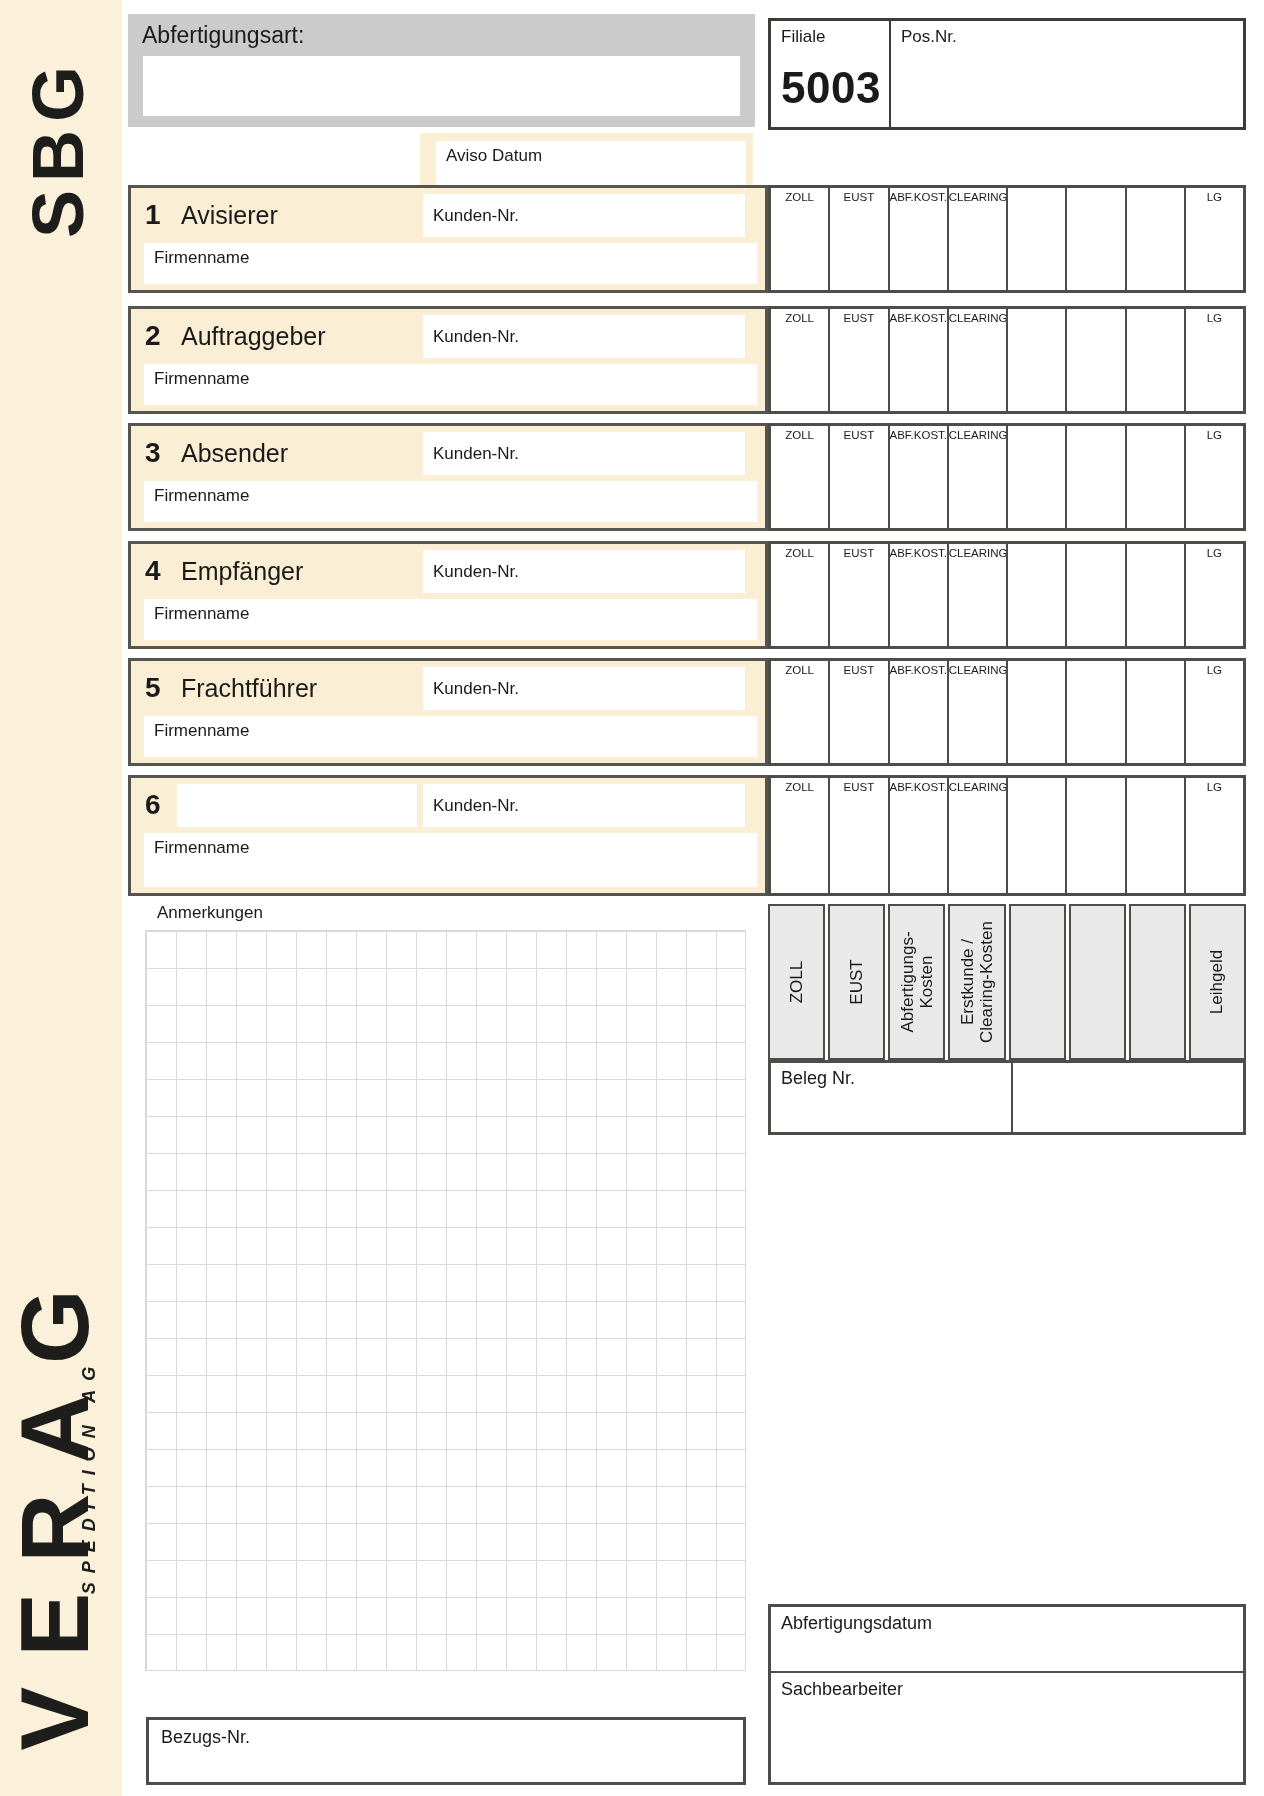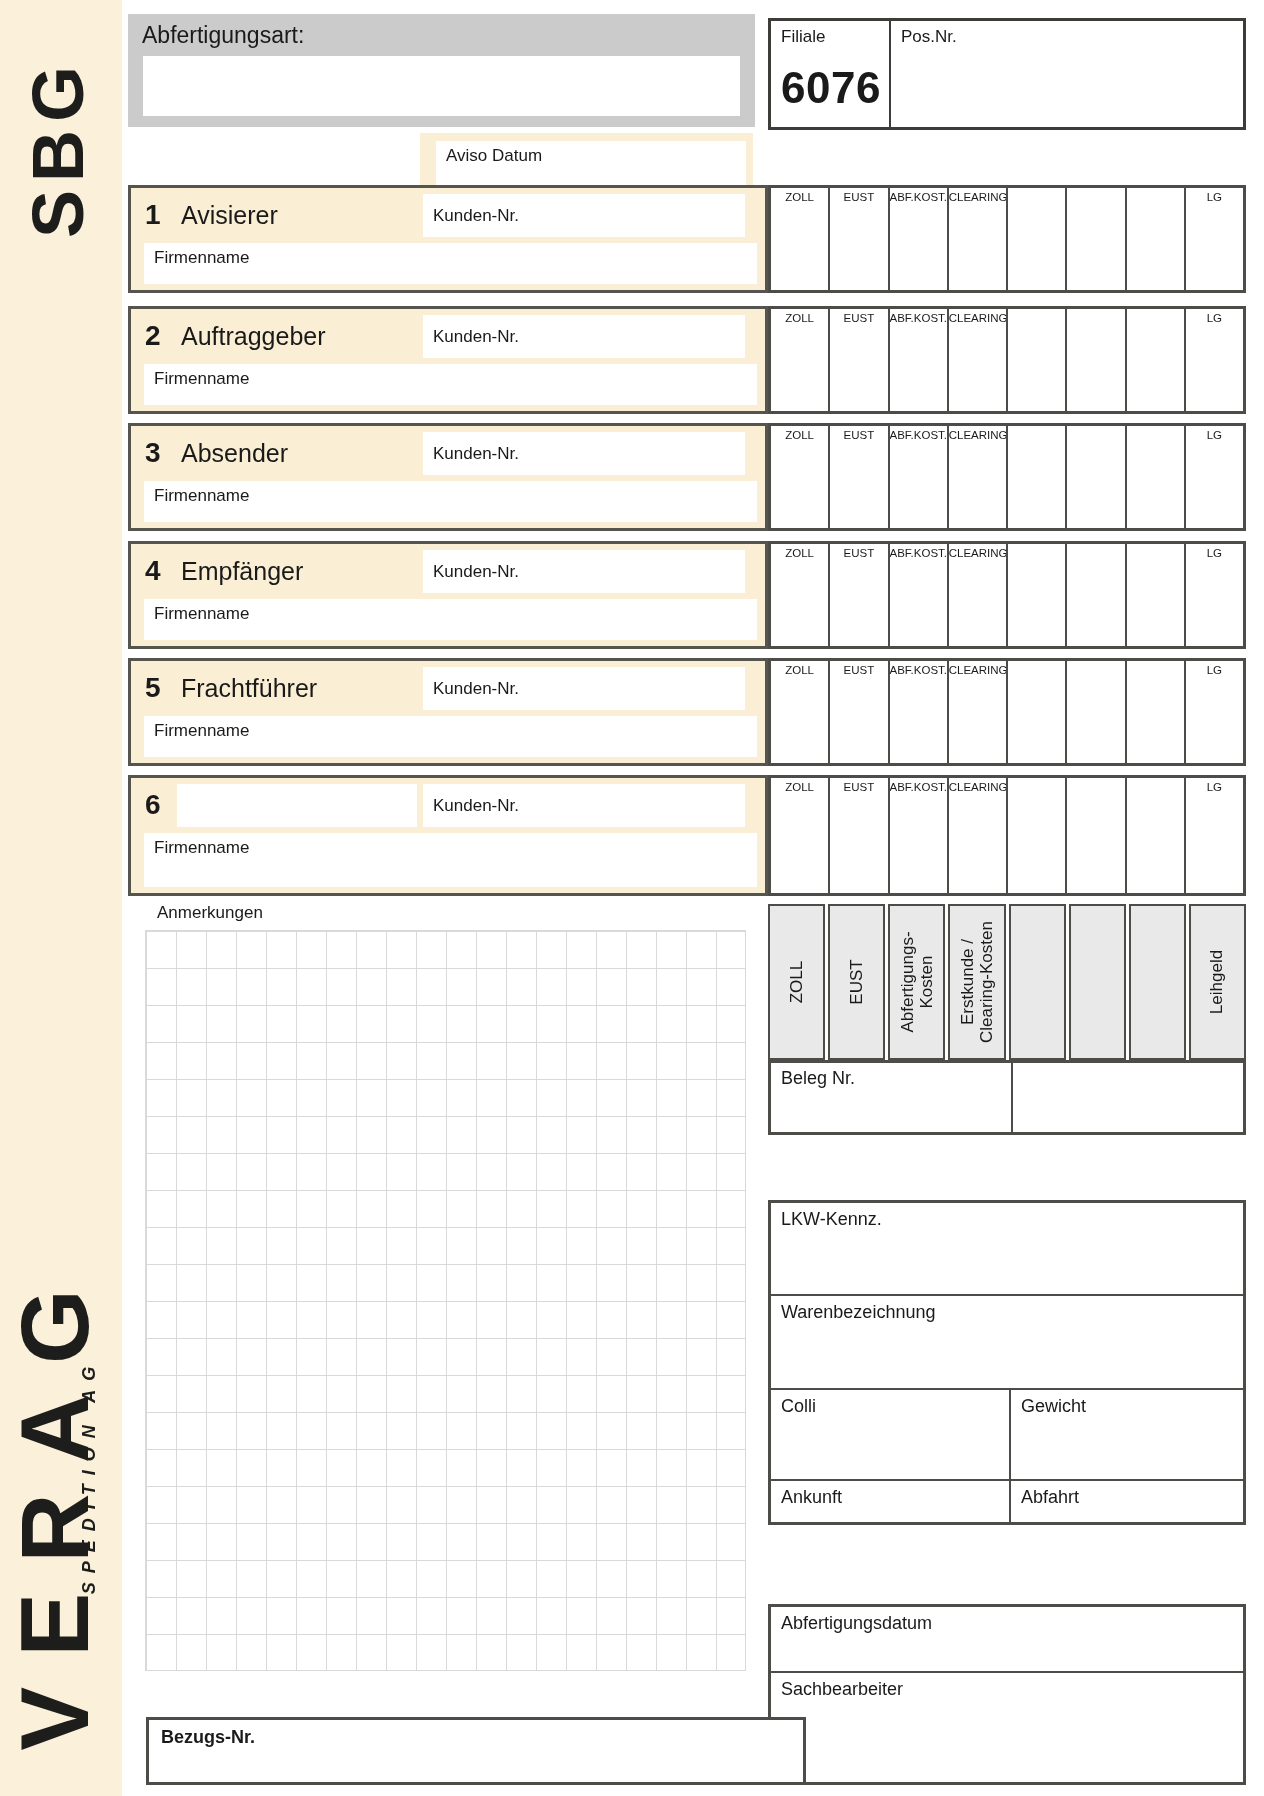--- a/index.html
+++ b/index.html
@@ -110,7 +110,7 @@
   <div class="filiale-box">
     <div class="divider"></div>
     <div class="flab">Filiale</div>
-    <div class="fval">6076</div>
+    <div class="fval">5003</div>
     <div class="plab">Pos.Nr.</div>
     <div style="position:absolute;left:120px;top:30px;right:0;bottom:0;"></div>
   </div>

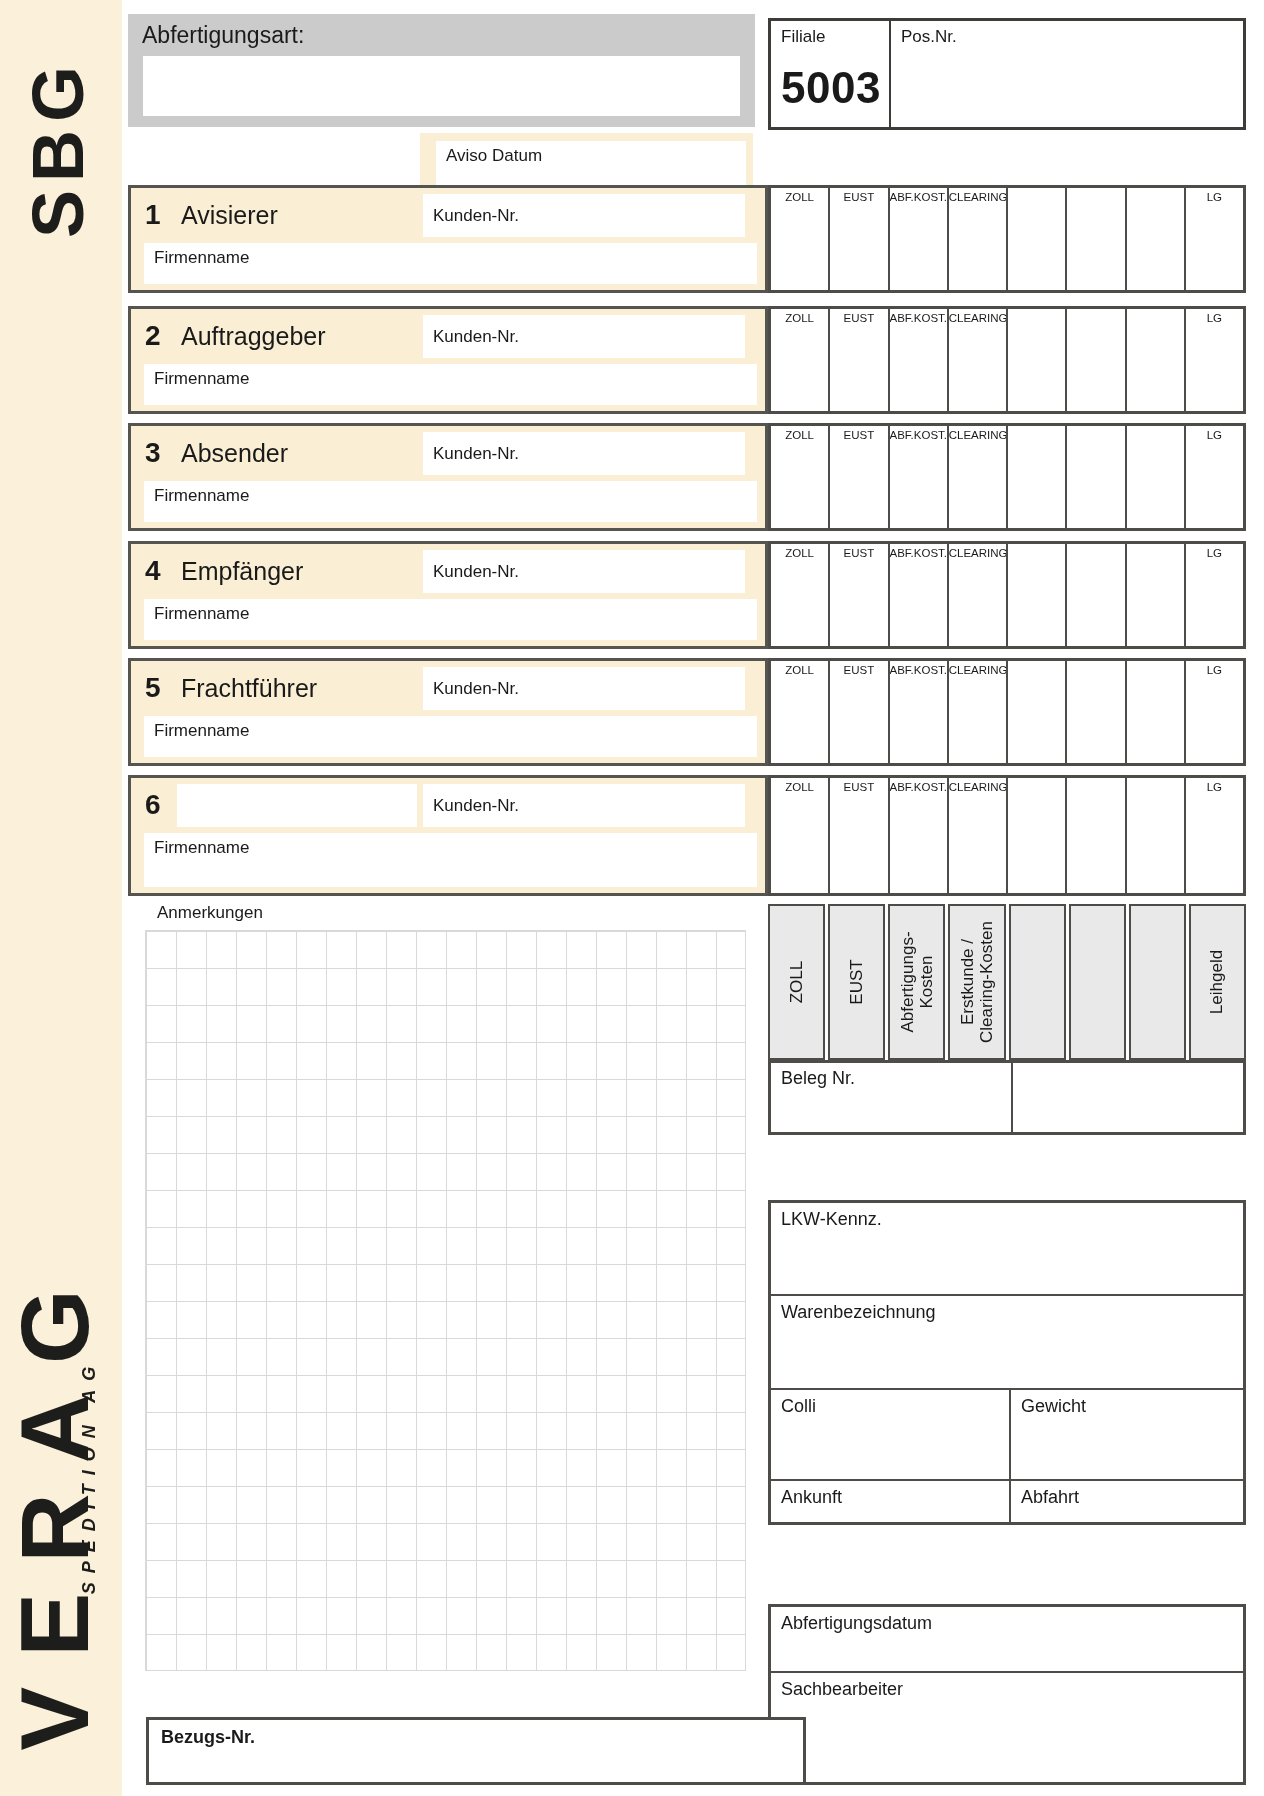--- a/index.html
+++ b/index.html
@@ -285,28 +285,6 @@
     </div>
   </div>
 
-  <div class="ship">
-    <div class="shiprow" style="height:91px;">
-      <div class="lab">LKW-Kennz.</div>
-    </div>
-    <div class="shiprow" style="height:92px;">
-      <div class="lab">Warenbezeichnung</div>
-    </div>
-    <div class="shiprow" style="height:89px;">
-      <div class="vdiv"></div>
-      <div class="lab">Colli</div>
-      <div class="lab2">Gewicht</div>
-      <div style="position:absolute;left:0;top:0;width:238px;bottom:0;"></div>
-      <div style="position:absolute;left:241px;top:0;right:0;bottom:0;"></div>
-    </div>
-    <div class="shiprow" style="flex:1;">
-      <div class="vdiv"></div>
-      <div class="lab">Ankunft</div>
-      <div class="lab2">Abfahrt</div>
-      <div style="position:absolute;left:0;top:0;width:238px;bottom:0;"></div>
-      <div style="position:absolute;left:241px;top:0;right:0;bottom:0;"></div>
-    </div>
-  </div>
 
   <div class="anm-label">Anmerkungen</div>
   <div class="grid"></div>

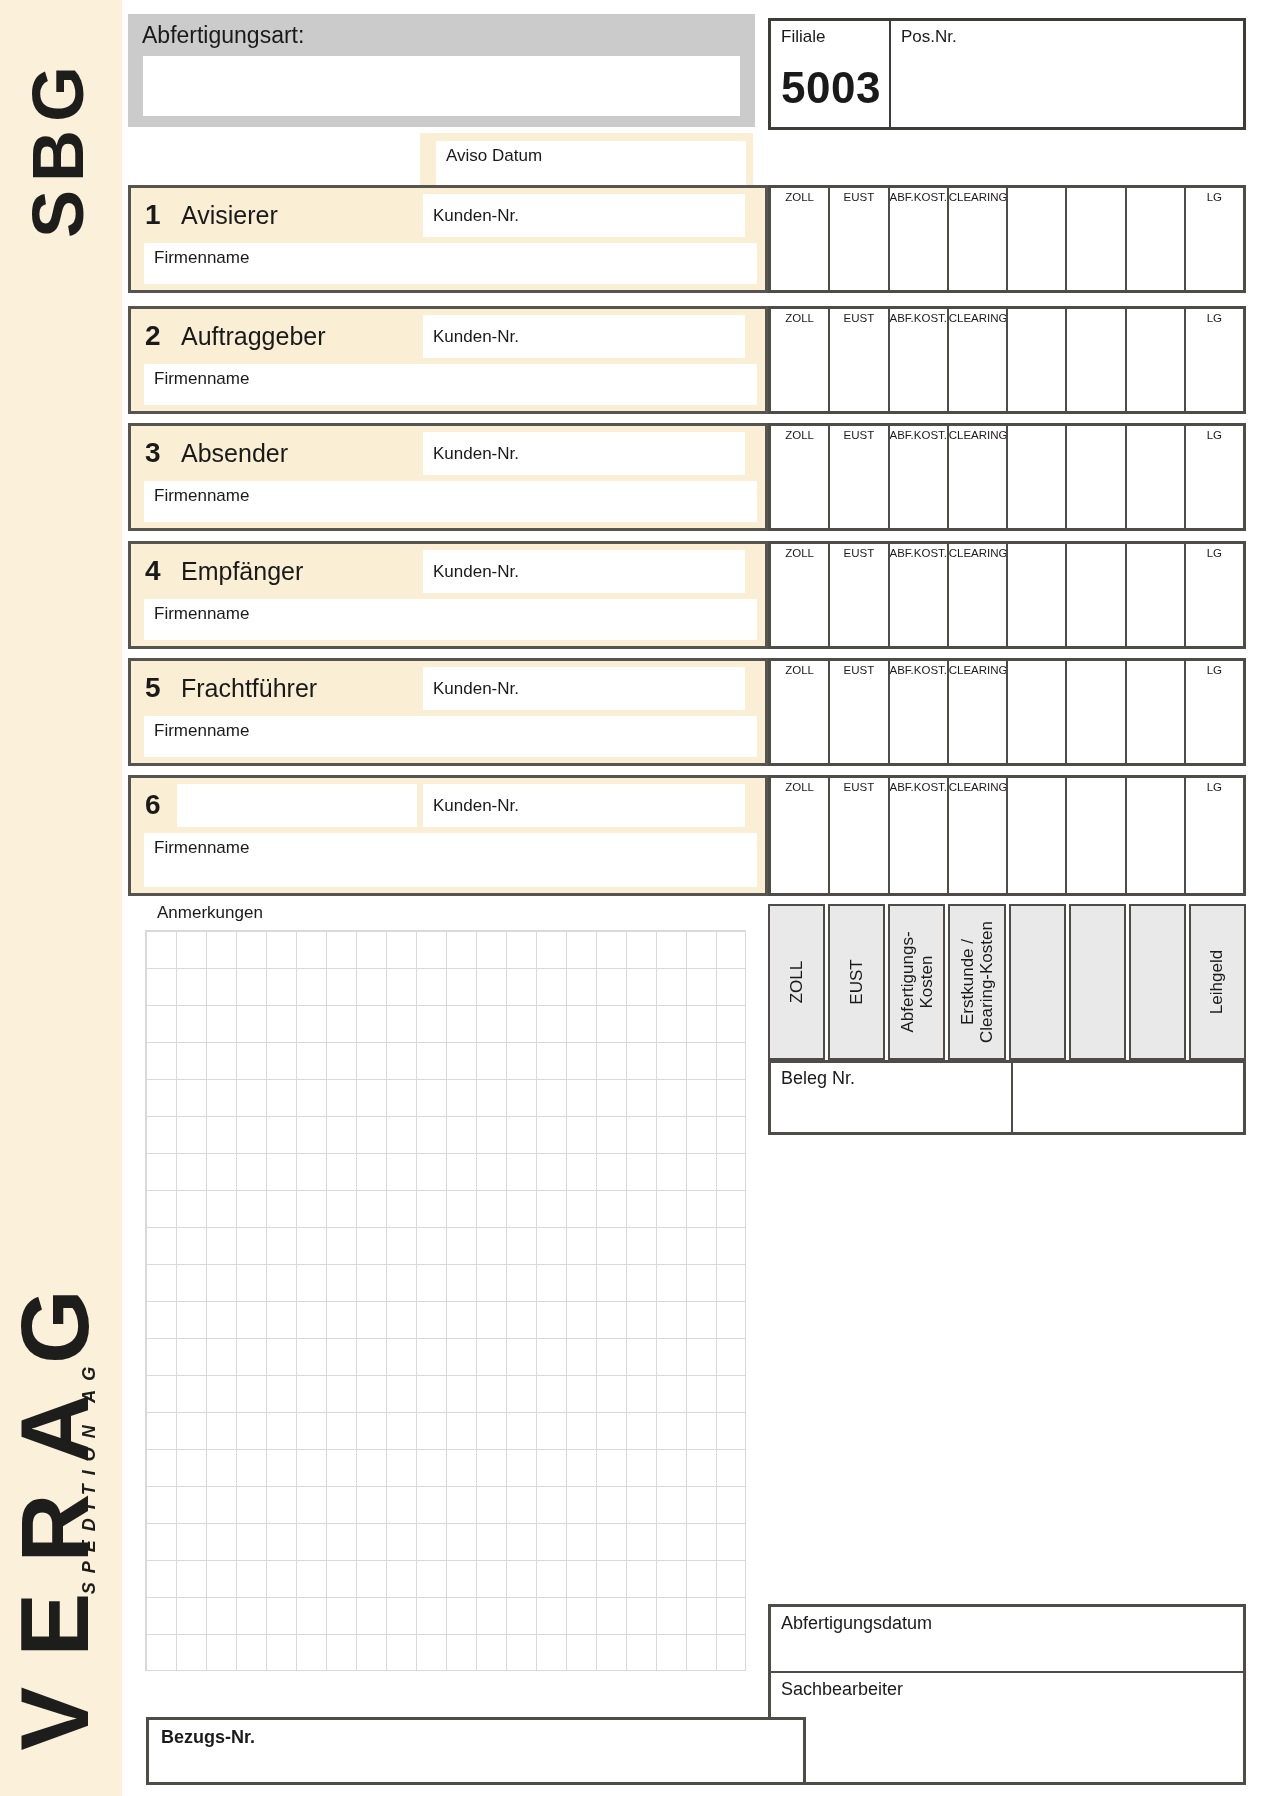--- a/index.html
+++ b/index.html
@@ -88,7 +88,7 @@
       repeating-linear-gradient(to bottom, var(--grid-line,#D9D9D9) 0 1px, transparent 1px 37px);
   }
   
-  .bezugs { position:absolute; left:146px; top:1717px; width:660px; height:68px; border:3px solid #4d4c48; box-sizing:border-box; background:#fff;font-weight:bold; }
+  .bezugs { position:absolute; left:146px; top:1717px; width:600px; height:68px; border:3px solid #4d4c48; box-sizing:border-box; background:#fff; }
   .bezugs .lab { position:absolute; left:12px; top:7px; font-size:18px; }
 </style>
 </head>

